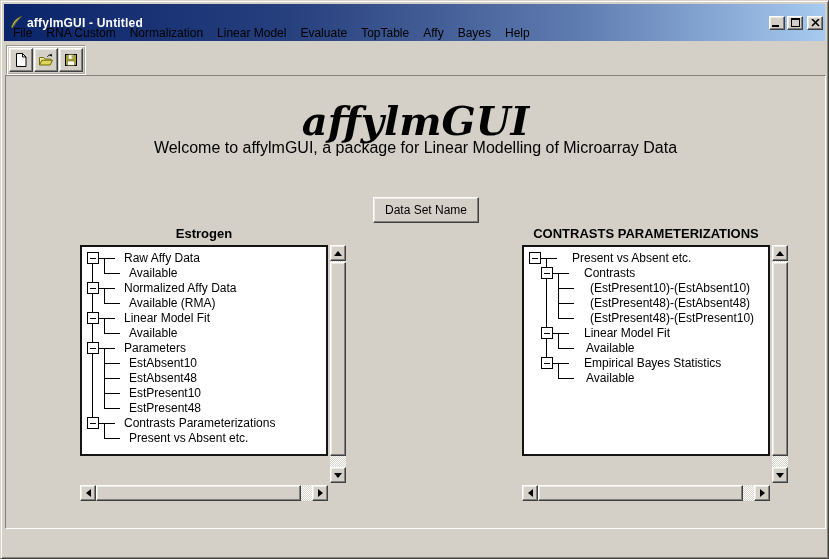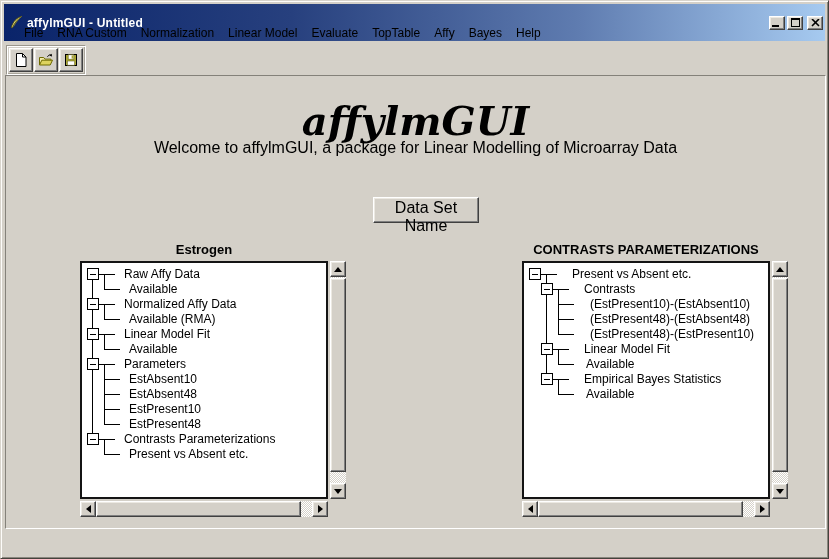--- a/index.html
+++ b/index.html
@@ -32,7 +32,7 @@
   .glyph-max{width:9px;height:9px;border:1px solid #000;border-top:2px solid #000;}
   
   .menubar{
-    position:absolute;left:14px;top:22px;right:3px;height:19px;
+    position:absolute;left:3px;top:22px;right:3px;height:19px;
     display:flex;align-items:center;padding-left:2px;text-align:right;
   }
   .menu-item{padding:2px 7px;cursor:default;}

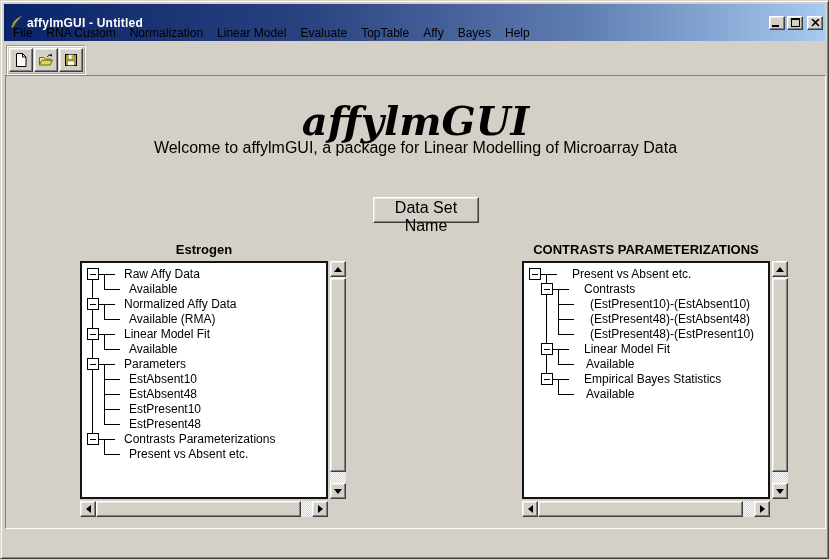--- a/index.html
+++ b/index.html
@@ -65,7 +65,7 @@
     position:absolute;left:367px;top:121px;width:106px;height:26px;
     background:#d4d0c8;border:1px solid;border-color:#fff #404040 #404040 #fff;
     box-shadow:inset -1px -1px 0 #808080, inset 1px 1px 0 #ece9e2;
-    font-family:"Liberation Sans",sans-serif;font-size:16px;color:#000;cursor:default;
+    font-family:"Liberation Sans",sans-serif;font-size:12px;color:#000;cursor:default;
   }
   
   .panel{position:absolute;top:166px;width:266px;height:276px;padding-left:20px;}

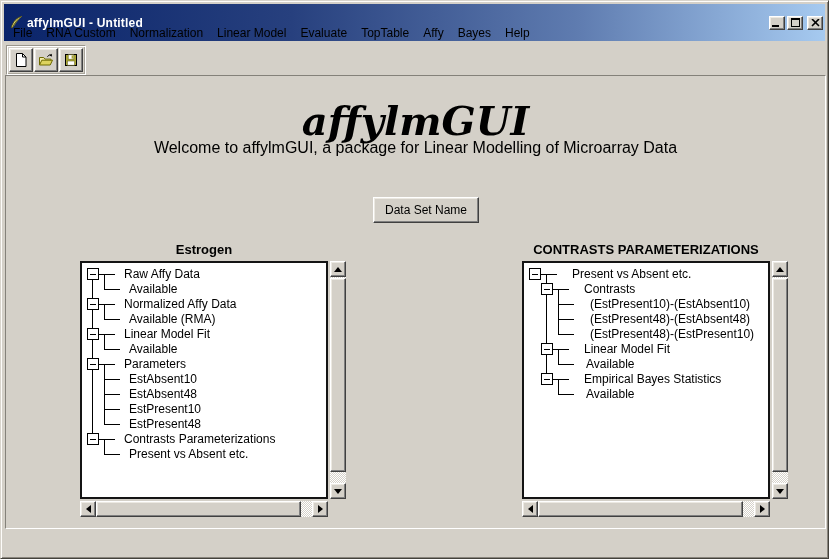--- a/index.html
+++ b/index.html
@@ -68,7 +68,7 @@
     font-family:"Liberation Sans",sans-serif;font-size:12px;color:#000;cursor:default;
   }
   
-  .panel{position:absolute;top:166px;width:266px;height:276px;padding-left:20px;}
+  .panel{position:absolute;top:150px;width:266px;height:276px;padding-left:20px;}
   .panel-left{left:74px;}
   .panel-right{left:516px;}
   .panel-header{

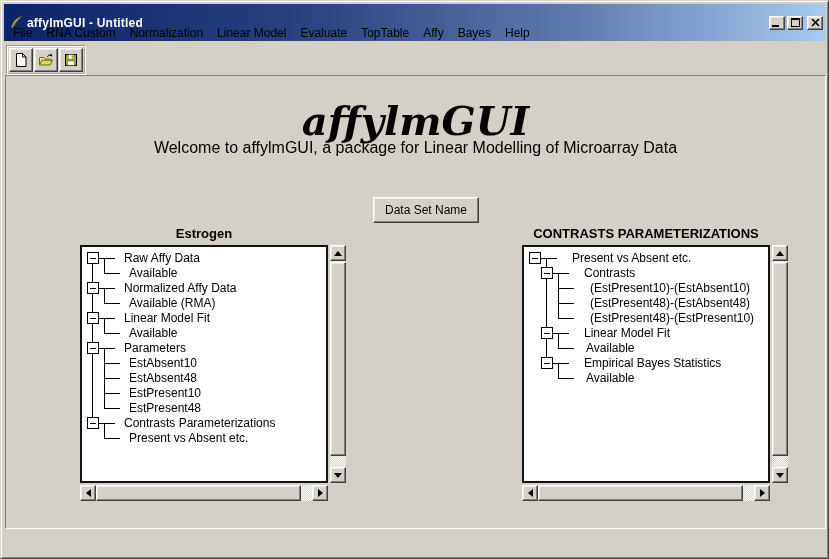--- a/index.html
+++ b/index.html
@@ -76,7 +76,7 @@
     font-weight:bold;font-size:13px;white-space:nowrap;
   }
   .tree-box{
-    position:absolute;top:19px;left:0;width:248px;height:238px;
+    position:absolute;top:19px;left:0;width:248px;height:211px;
     background:#fff;border:2px solid #141414;overflow:hidden;
   }
   .tree-box svg{display:block;}

